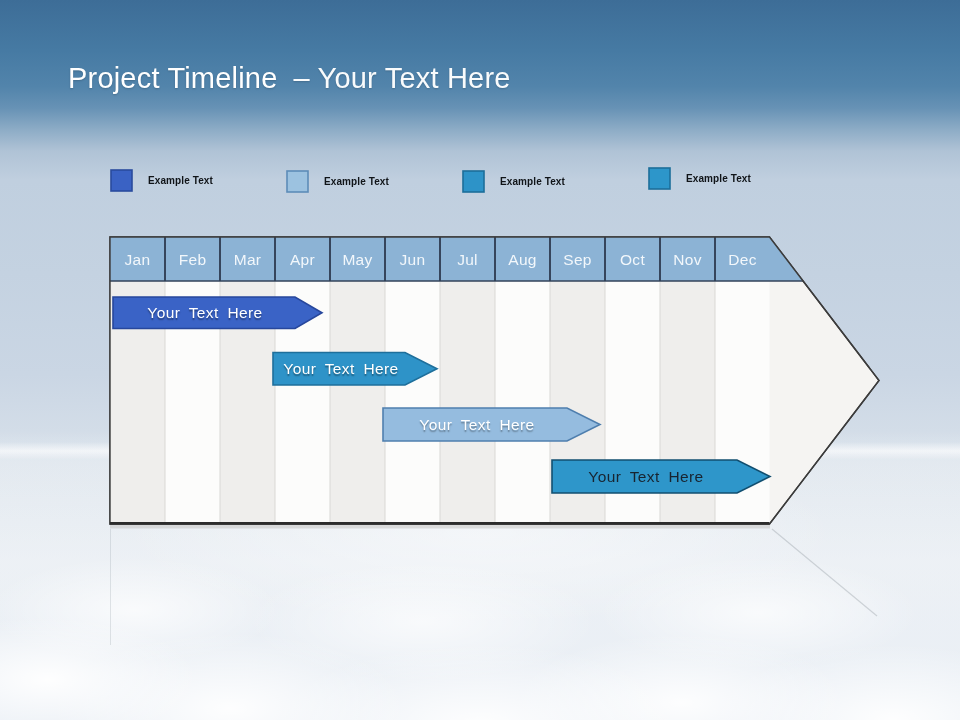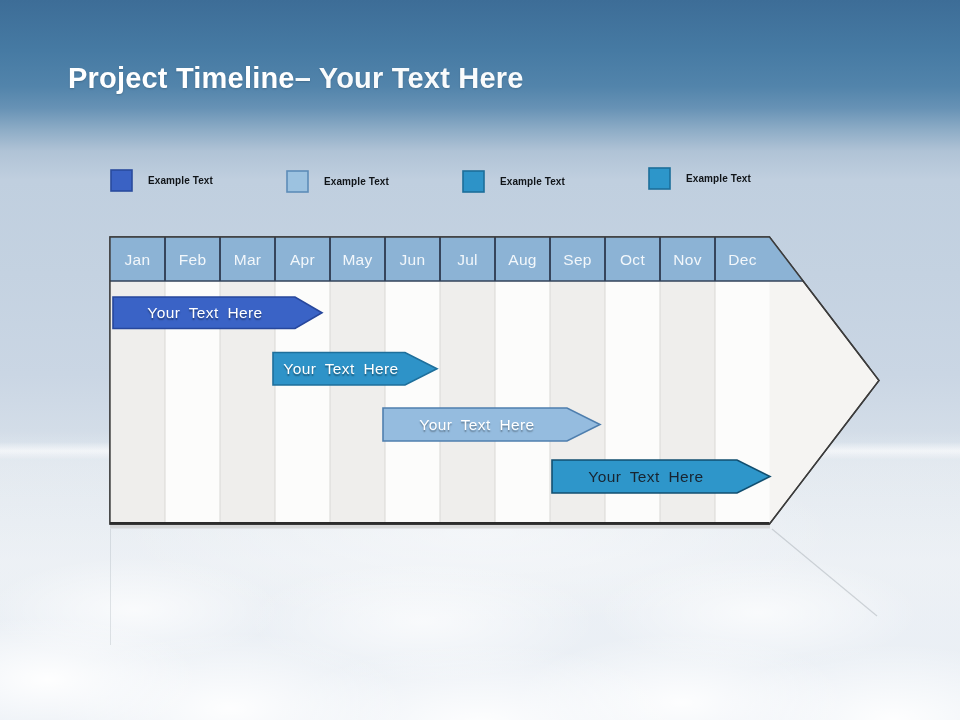--- a/index.html
+++ b/index.html
@@ -36,7 +36,7 @@
     font-size:29px;letter-spacing:.2px;white-space:nowrap;
     text-shadow:0 1px 2px rgba(0,0,0,.18);
   }
-  .title .t-bold{font-weight:700;}
+  .title .t-bold{font-weight:400;}
   .title .t-rest{font-weight:700;margin-left:0;opacity:.97;}
   .legend{position:absolute;left:0;top:0;width:960px;height:0;}
   .legend-item{position:absolute;display:flex;align-items:center;height:22px;}

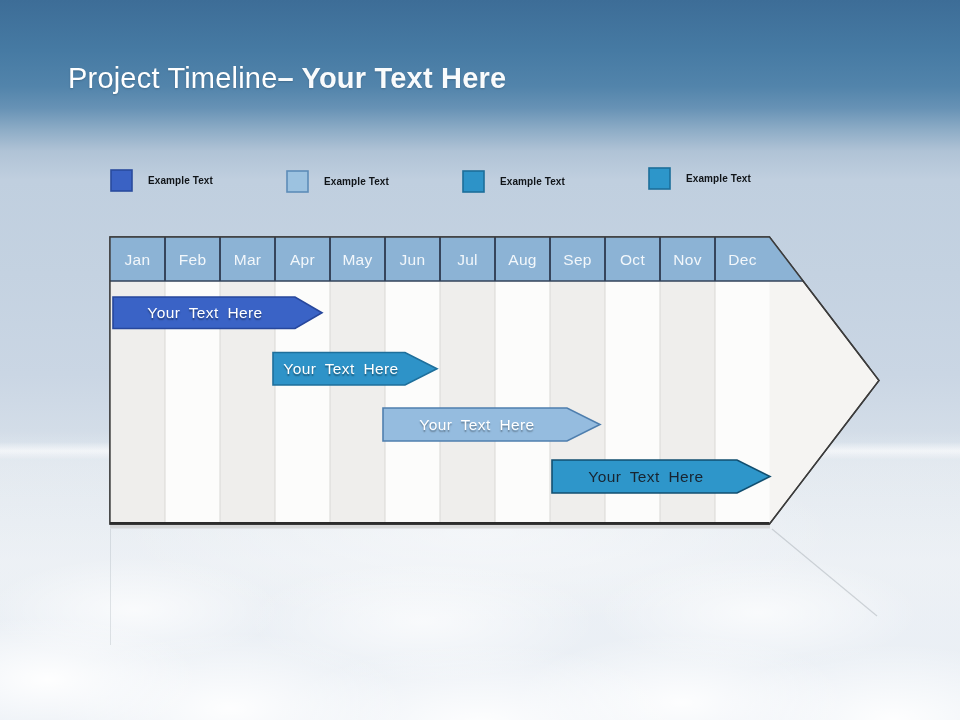--- a/index.html
+++ b/index.html
@@ -37,7 +37,7 @@
     text-shadow:0 1px 2px rgba(0,0,0,.18);
   }
   .title .t-bold{font-weight:400;}
-  .title .t-rest{font-weight:700;margin-left:0;opacity:.97;}
+  .title .t-rest{font-weight:400;margin-left:16px;opacity:.97;}
   .legend{position:absolute;left:0;top:0;width:960px;height:0;}
   .legend-item{position:absolute;display:flex;align-items:center;height:22px;}
   .legend-item .sw{display:block;margin-right:15px;}

